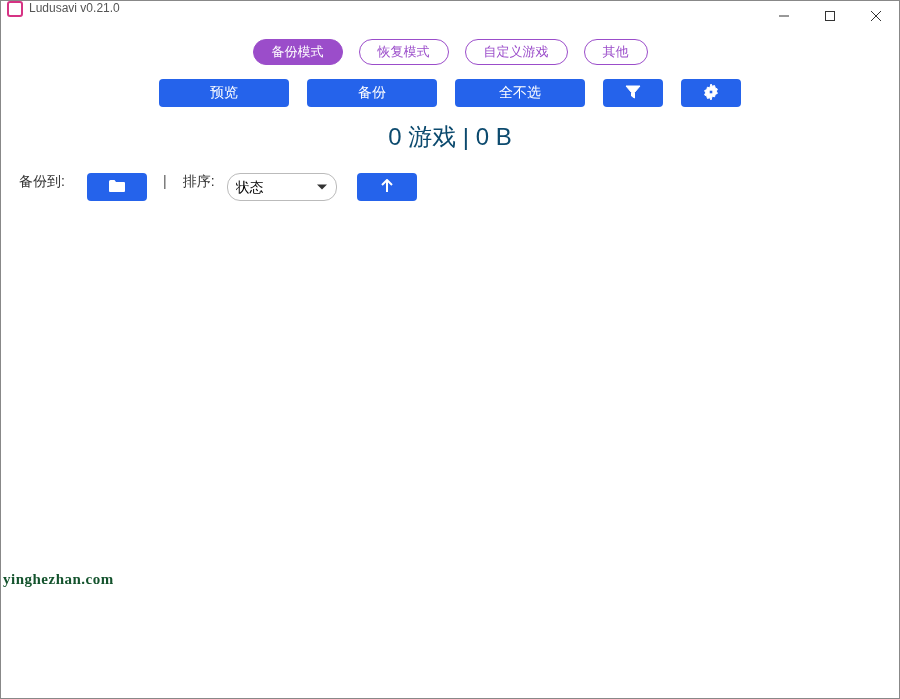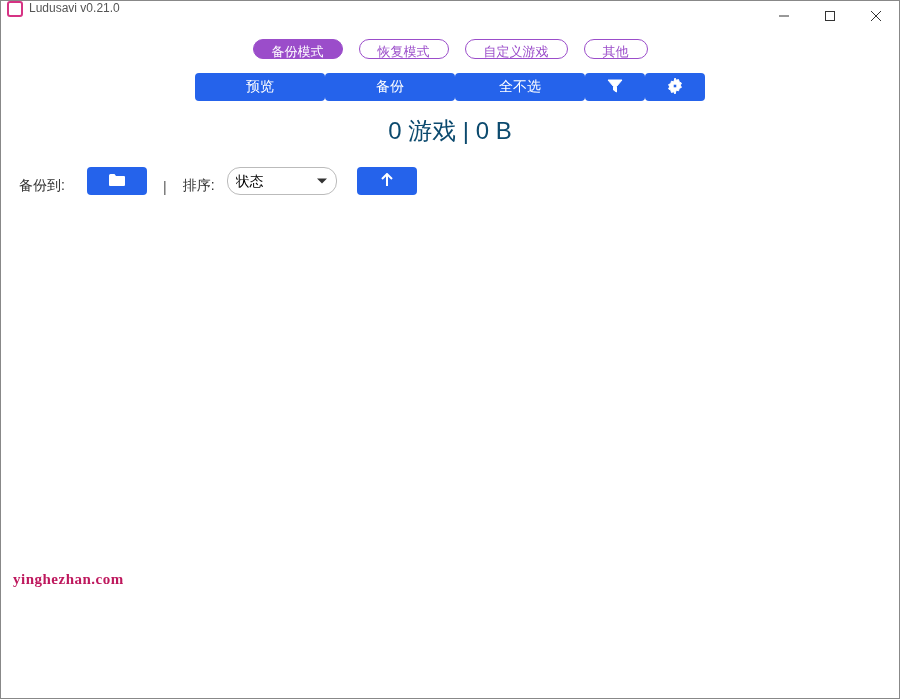--- a/index.html
+++ b/index.html
@@ -47,7 +47,7 @@
     margin-top: 2px;
   }
   .mode-btn {
-    height: 20px;
+    height: 26px;
     padding: 0 18px;
     border-radius: 13px;
     font-size: 13px;

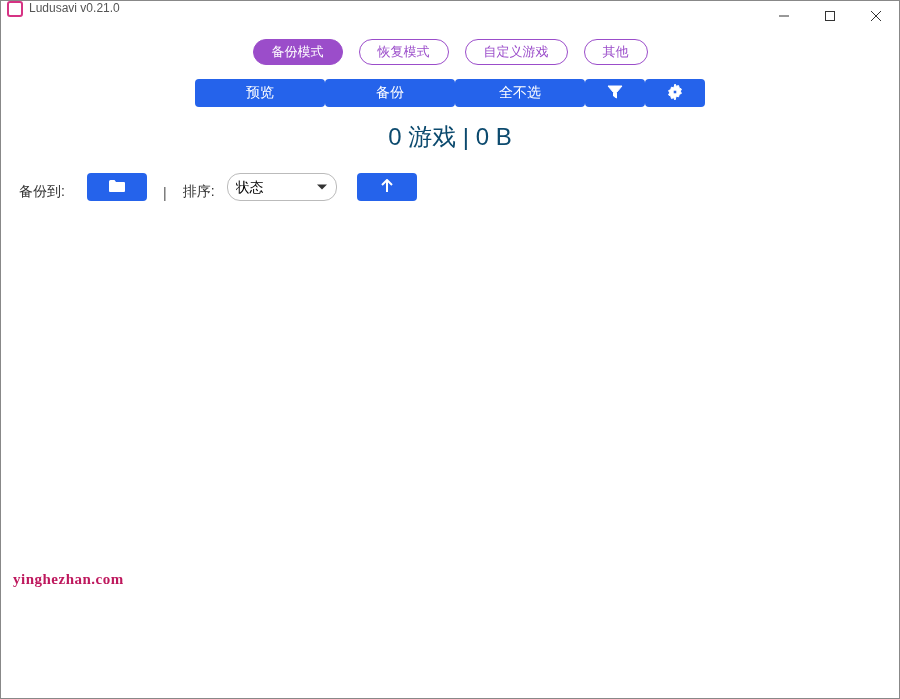--- a/index.html
+++ b/index.html
@@ -67,6 +67,7 @@
   .action-row {
     display: flex;
     justify-content: center;
+    gap: 18px;
     margin-top: 14px;
   }
   .act-btn {

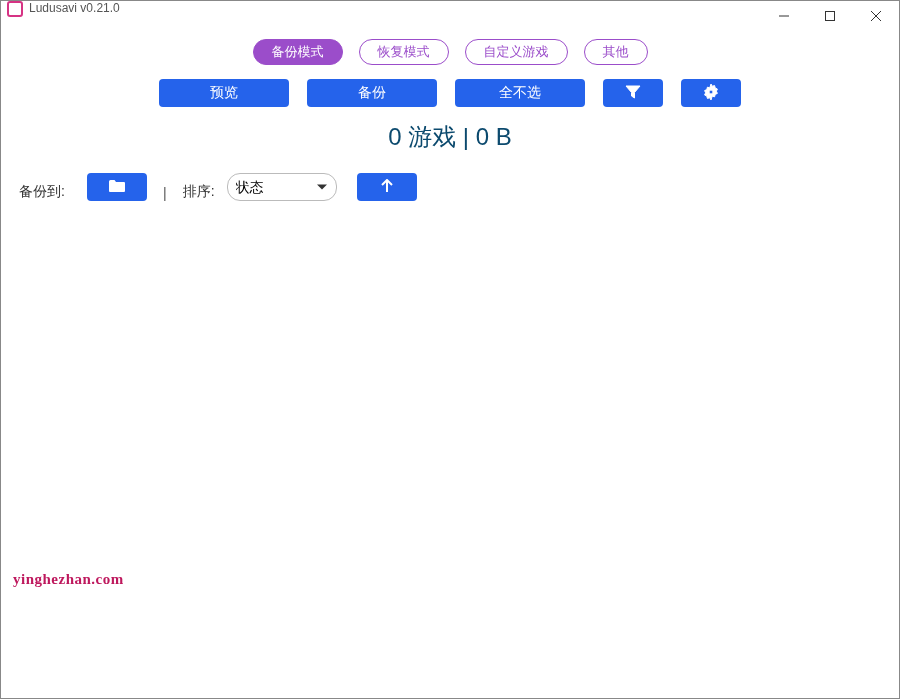--- a/index.html
+++ b/index.html
@@ -97,7 +97,7 @@
   
   .path-row {
     display: flex;
-    align-items: flex-end;
+    align-items: flex-start;
     gap: 12px;
     margin-top: 20px;
   }

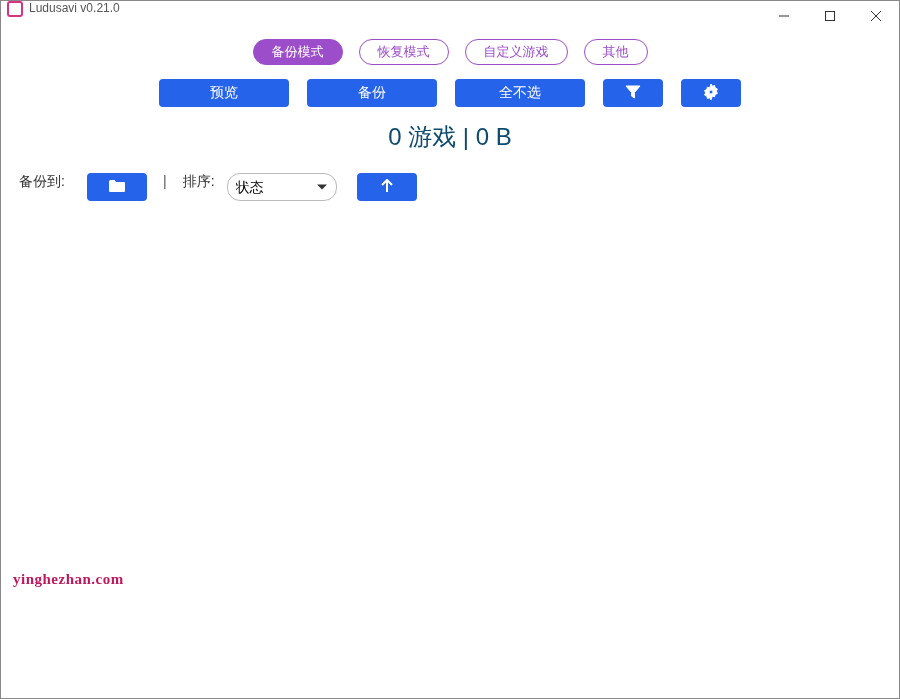--- a/index.html
+++ b/index.html
@@ -164,9 +164,9 @@
   
   .watermark {
     position: absolute;
-    left: 12px;
+    left: 2px;
     bottom: 110px;
-    color: #be185d;
+    color: #14532d;
     font-weight: bold;
     font-size: 15px;
     letter-spacing: 0.5px;

